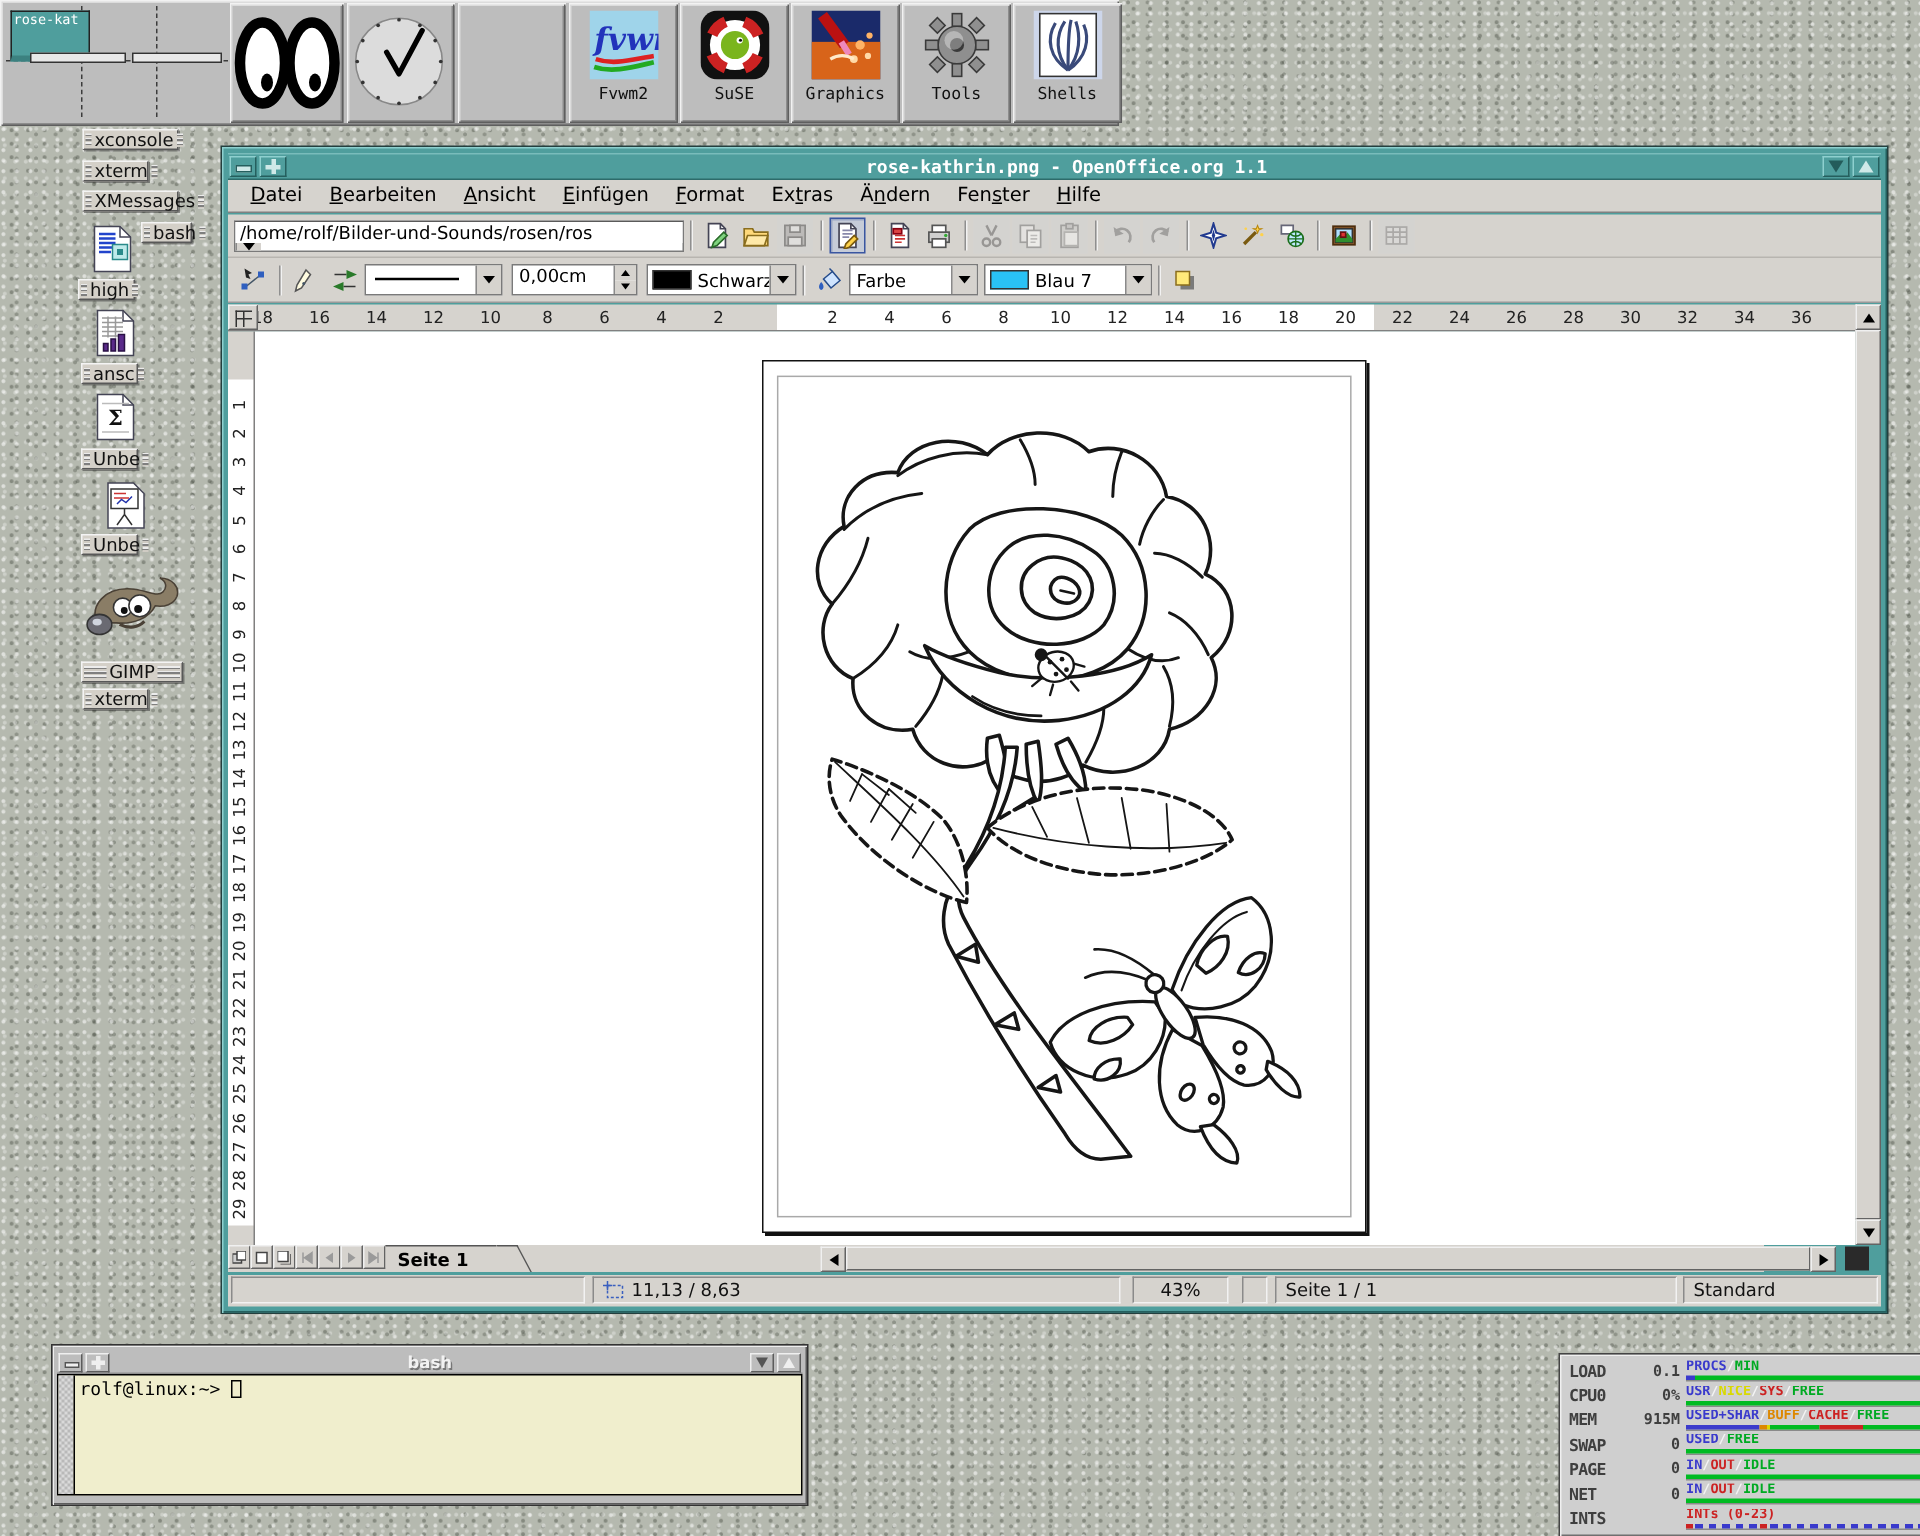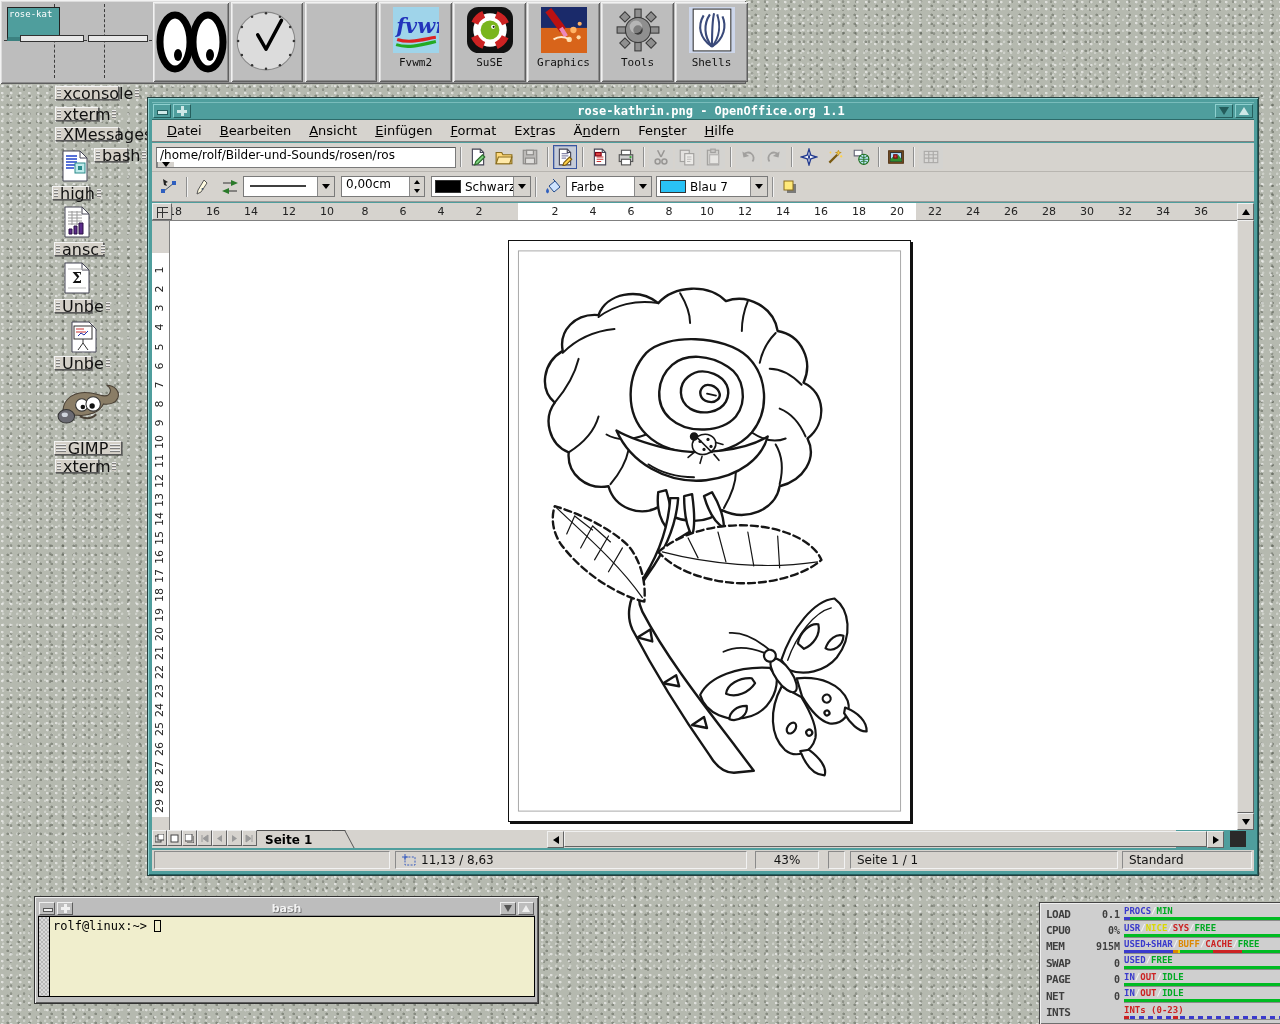--- a/index.html
+++ b/index.html
@@ -32,7 +32,7 @@
   .launcher .llabel { font-family:"DejaVu Sans Mono",monospace; font-size:11px; color:#111; display:block; margin-top:3px; }
 
   
-  .chip { position:absolute; height:14px; background:#d4d0c8; display:flex; align-items:center; font-size:16px; color:#111; border-top:1px solid #f4f4f4; border-left:1px solid #f4f4f4; border-right:1px solid #585858; border-bottom:1px solid #585858; box-shadow:1px 1px 0 rgba(40,40,40,.45);}
+  .chip { position:absolute; height:14px; background:#d4d0c8; display:flex; align-items:center; font-size:12px; color:#111; border-top:1px solid #f4f4f4; border-left:1px solid #f4f4f4; border-right:1px solid #585858; border-bottom:1px solid #585858; box-shadow:1px 1px 0 rgba(40,40,40,.45);}
   .chip .ridge { flex:1 1 4px; height:9px; min-width:4px; margin:0 1px; background:repeating-linear-gradient(#ececec 0 1px, #7f7f7f 1px 2px, #cfcbc3 2px 3px); }
   .chip .clabel { white-space:nowrap; padding:0 1px; }
   .dicon { position:absolute; }

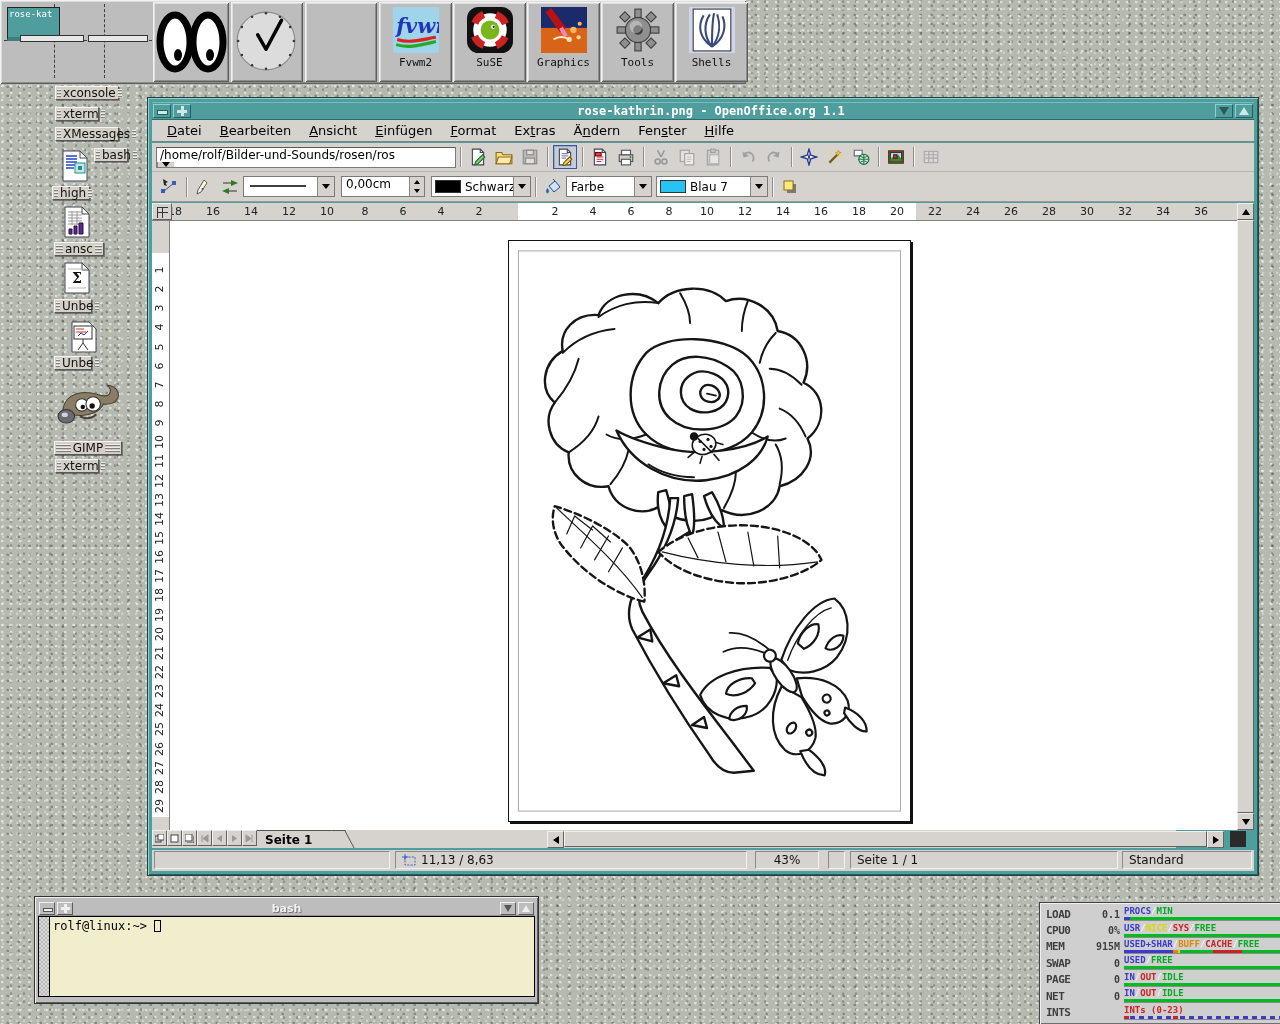--- a/index.html
+++ b/index.html
@@ -304,7 +304,7 @@
     <path d="M5 28v-5h3v5zM10 28v-8h3v8zM15 28v-11h4v11z" fill="#5a2a8a" stroke="#2a1145"></path>
   </svg>
 </div>
-<div class="chip" style="left:54px; top:242px; width:50px;">
+<div class="chip" style="left:54px; top:242px; width:38px;">
   <span class="ridge"></span>
     <span class="clabel">ansc</span>
     <span class="ridge"></span>

